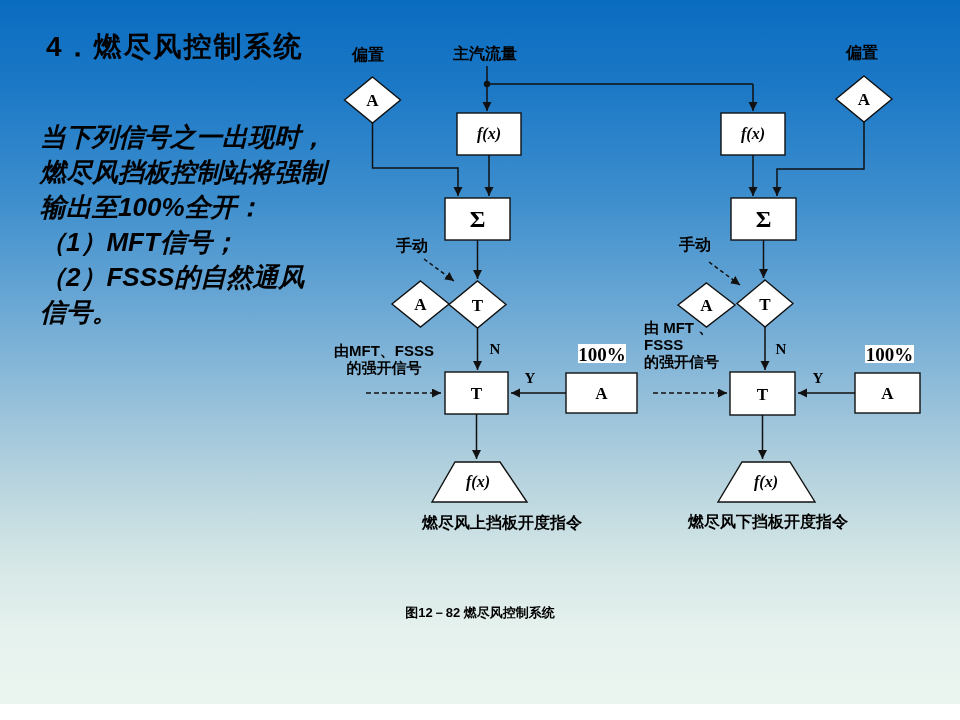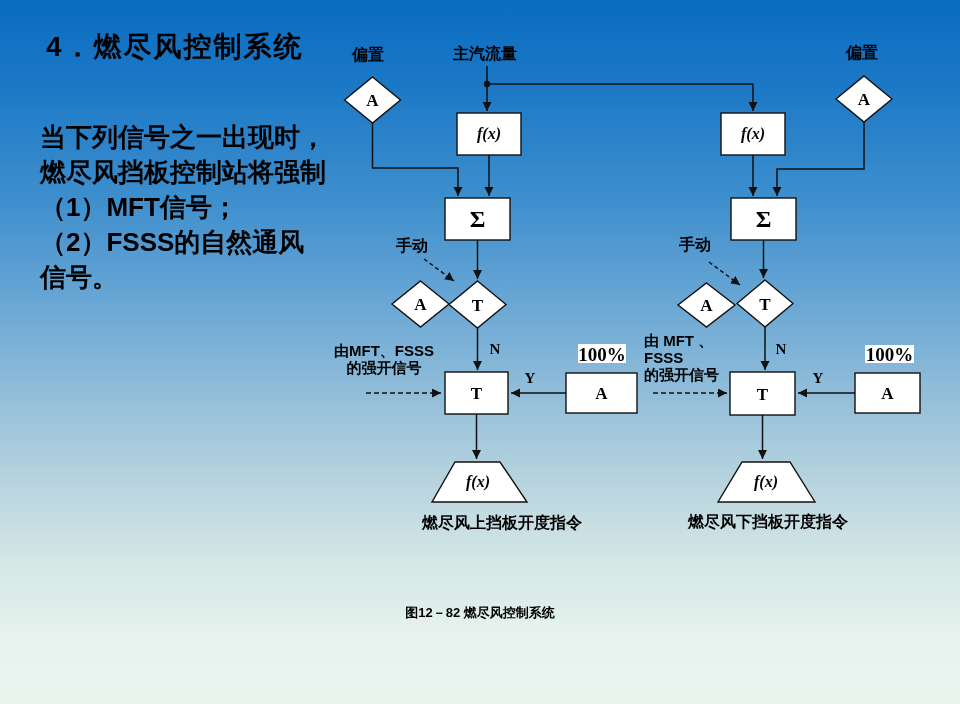--- a/index.html
+++ b/index.html
@@ -15,7 +15,7 @@
   }
   .intro{
     position:absolute; left:40px; top:120px; width:345px;
-    font-size:26px; font-weight:bold; color:#000; line-height:35px;
+    font-size:26px; font-weight:bold; color:#000; line-height:35px;font-style:italic;
   }
   .intro div{white-space:nowrap;}
   svg.overlay{position:absolute; left:0; top:0;}

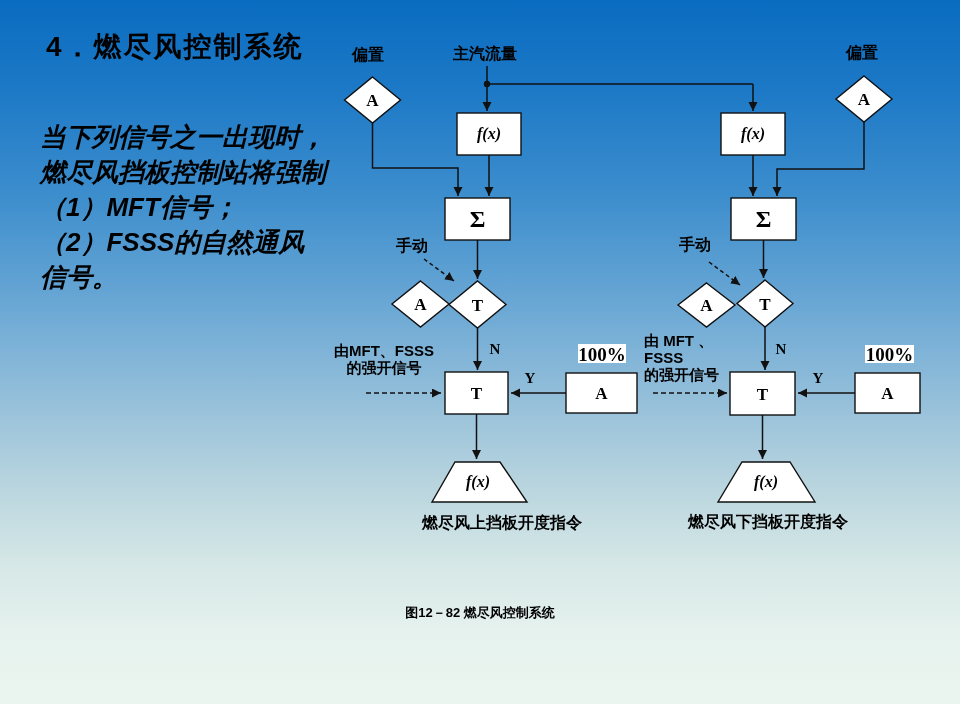--- a/index.html
+++ b/index.html
@@ -54,6 +54,7 @@
   <div class="intro">
     <div>当下列信号之一出现时，</div>
     <div>燃尽风挡板控制站将强制</div>
+    <div>输出至100%全开：</div>
     <div>（1）MFT信号；</div>
     <div>（2）FSSS的自然通风</div>
     <div>信号。</div>

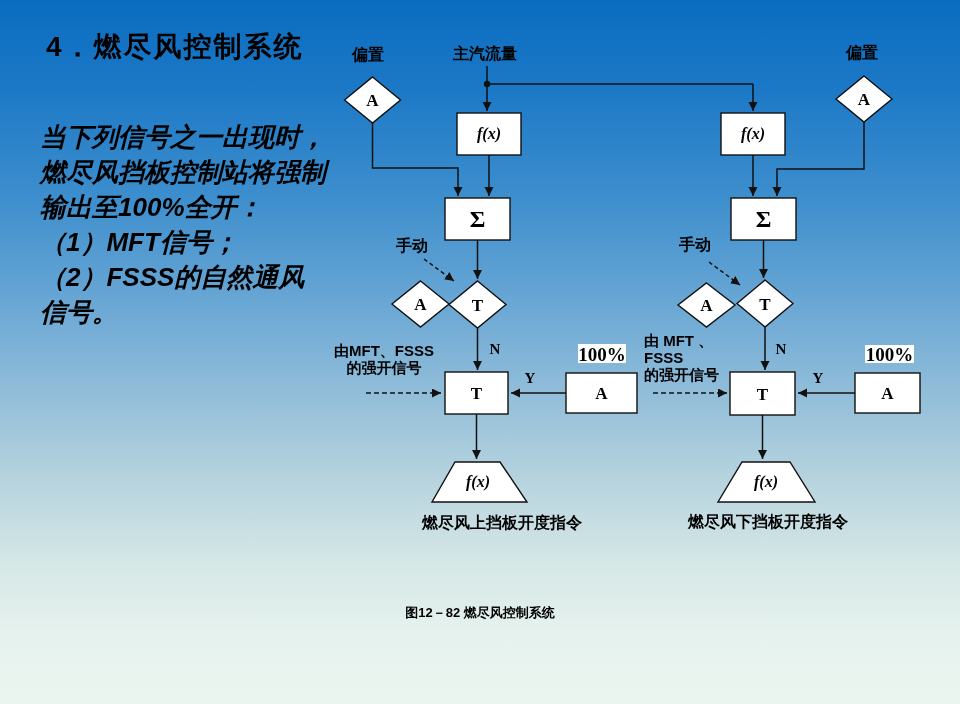--- a/index.html
+++ b/index.html
@@ -154,7 +154,7 @@
     <div>由MFT、FSSS</div>
     <div>的强开信号</div>
   </div>
-  <div class="force-open left-align" style="left:644px; top:332px; width:95px;">
+  <div class="force-open left-align" style="left:644px; top:319px; width:95px;">
     <div>由 MFT 、</div>
     <div>FSSS</div>
     <div>的强开信号</div>

